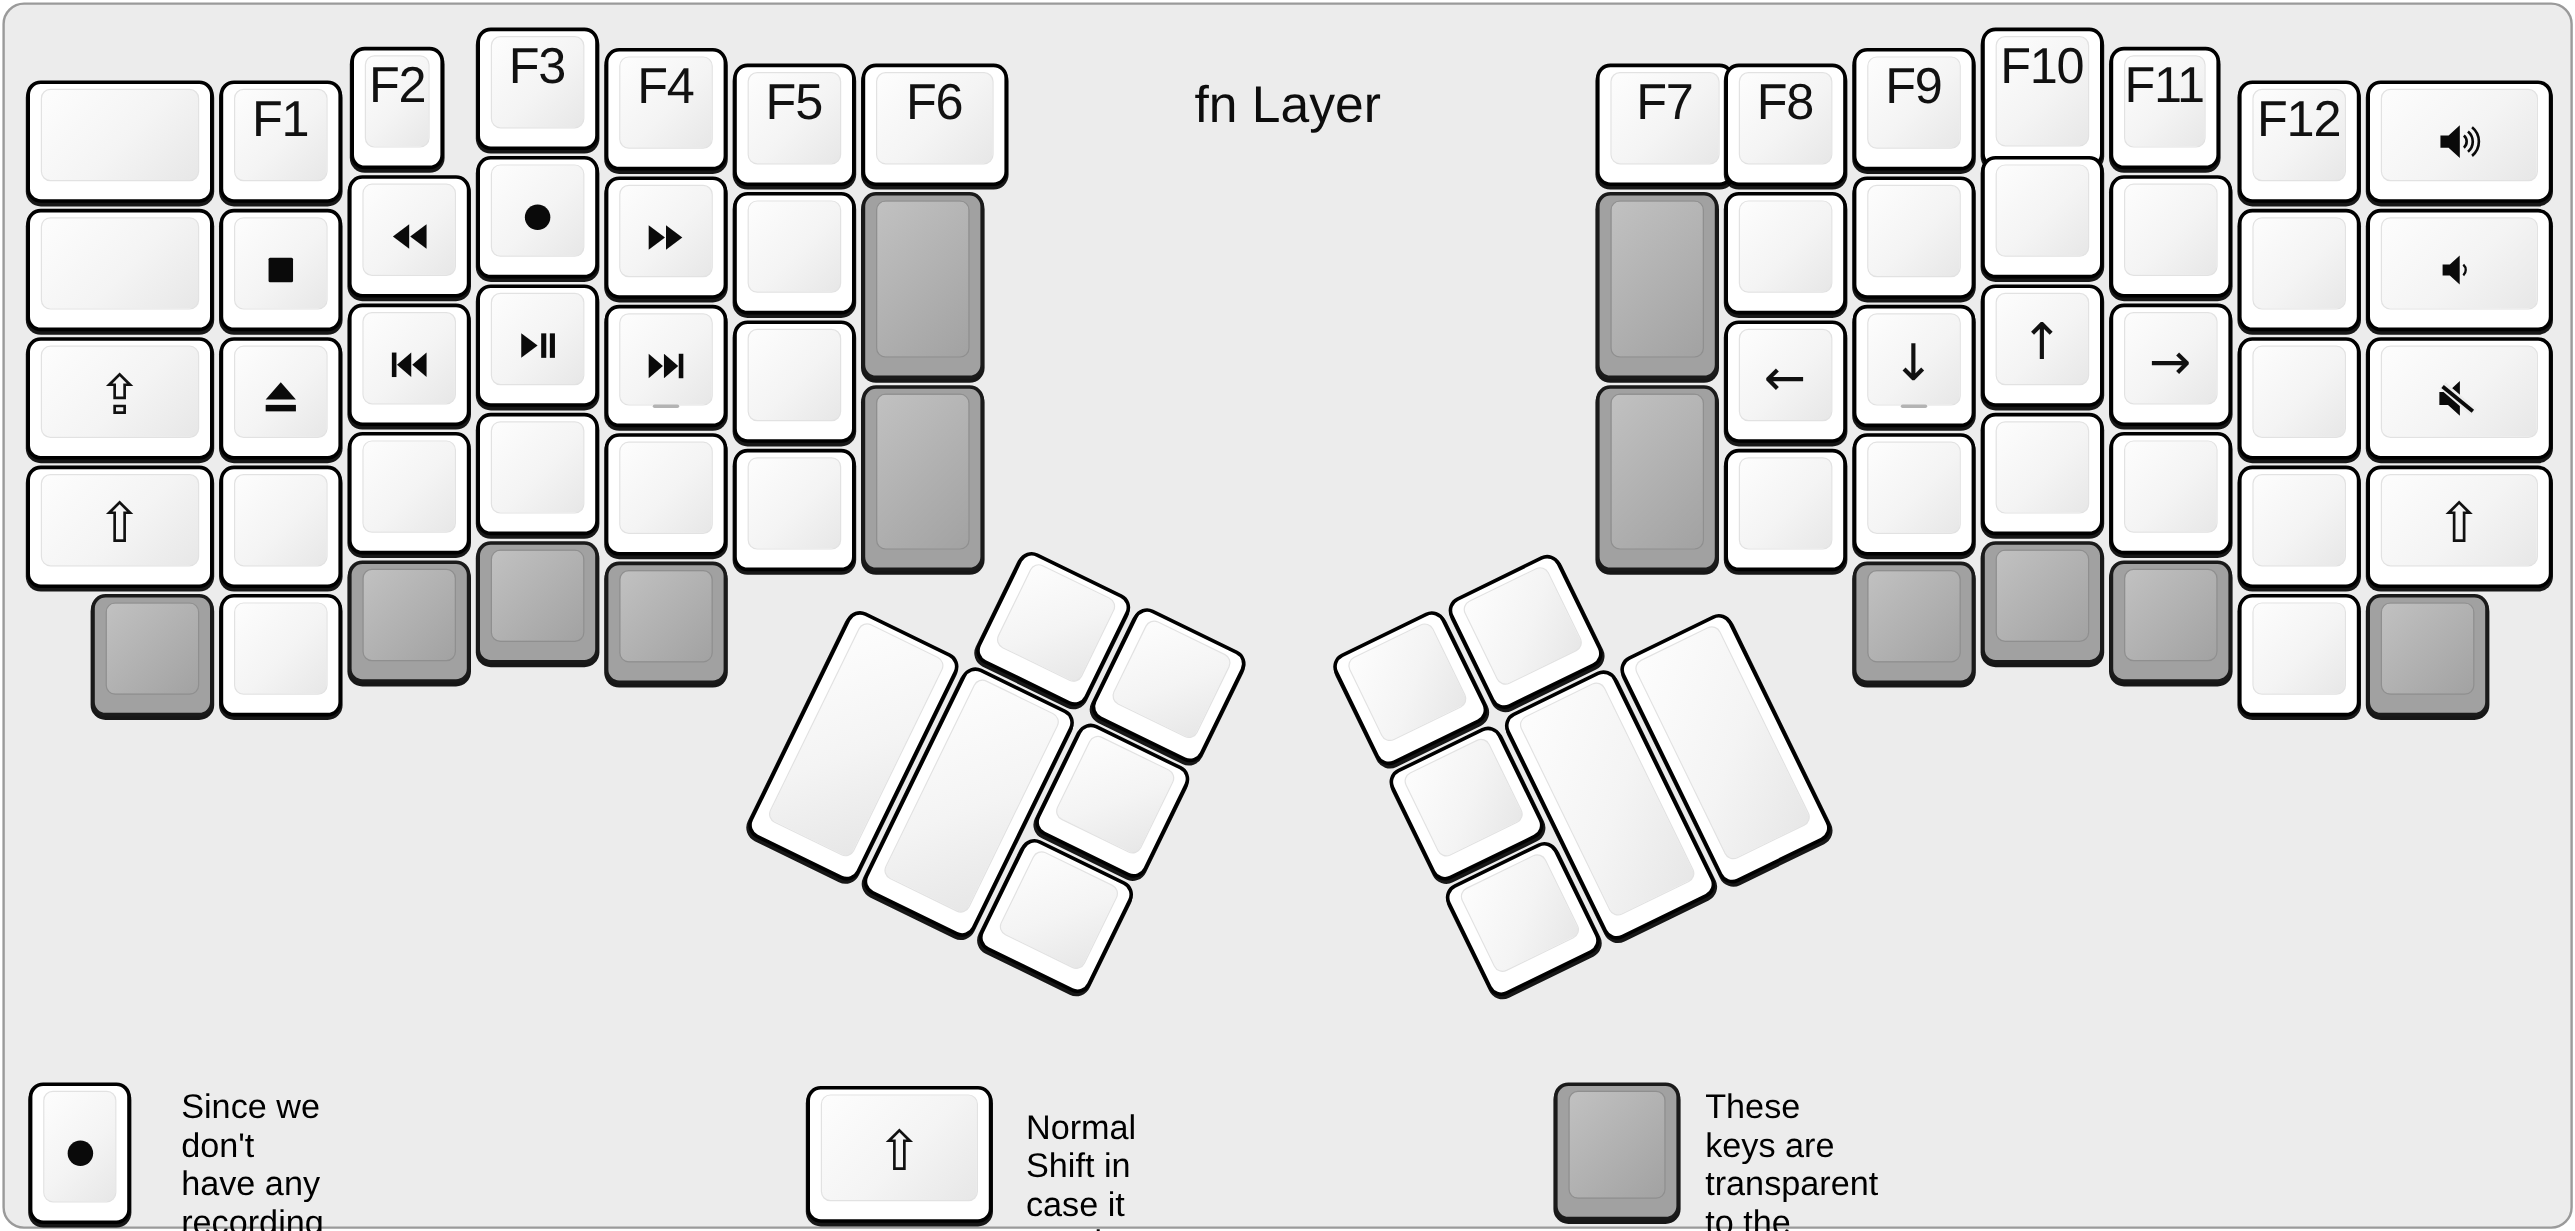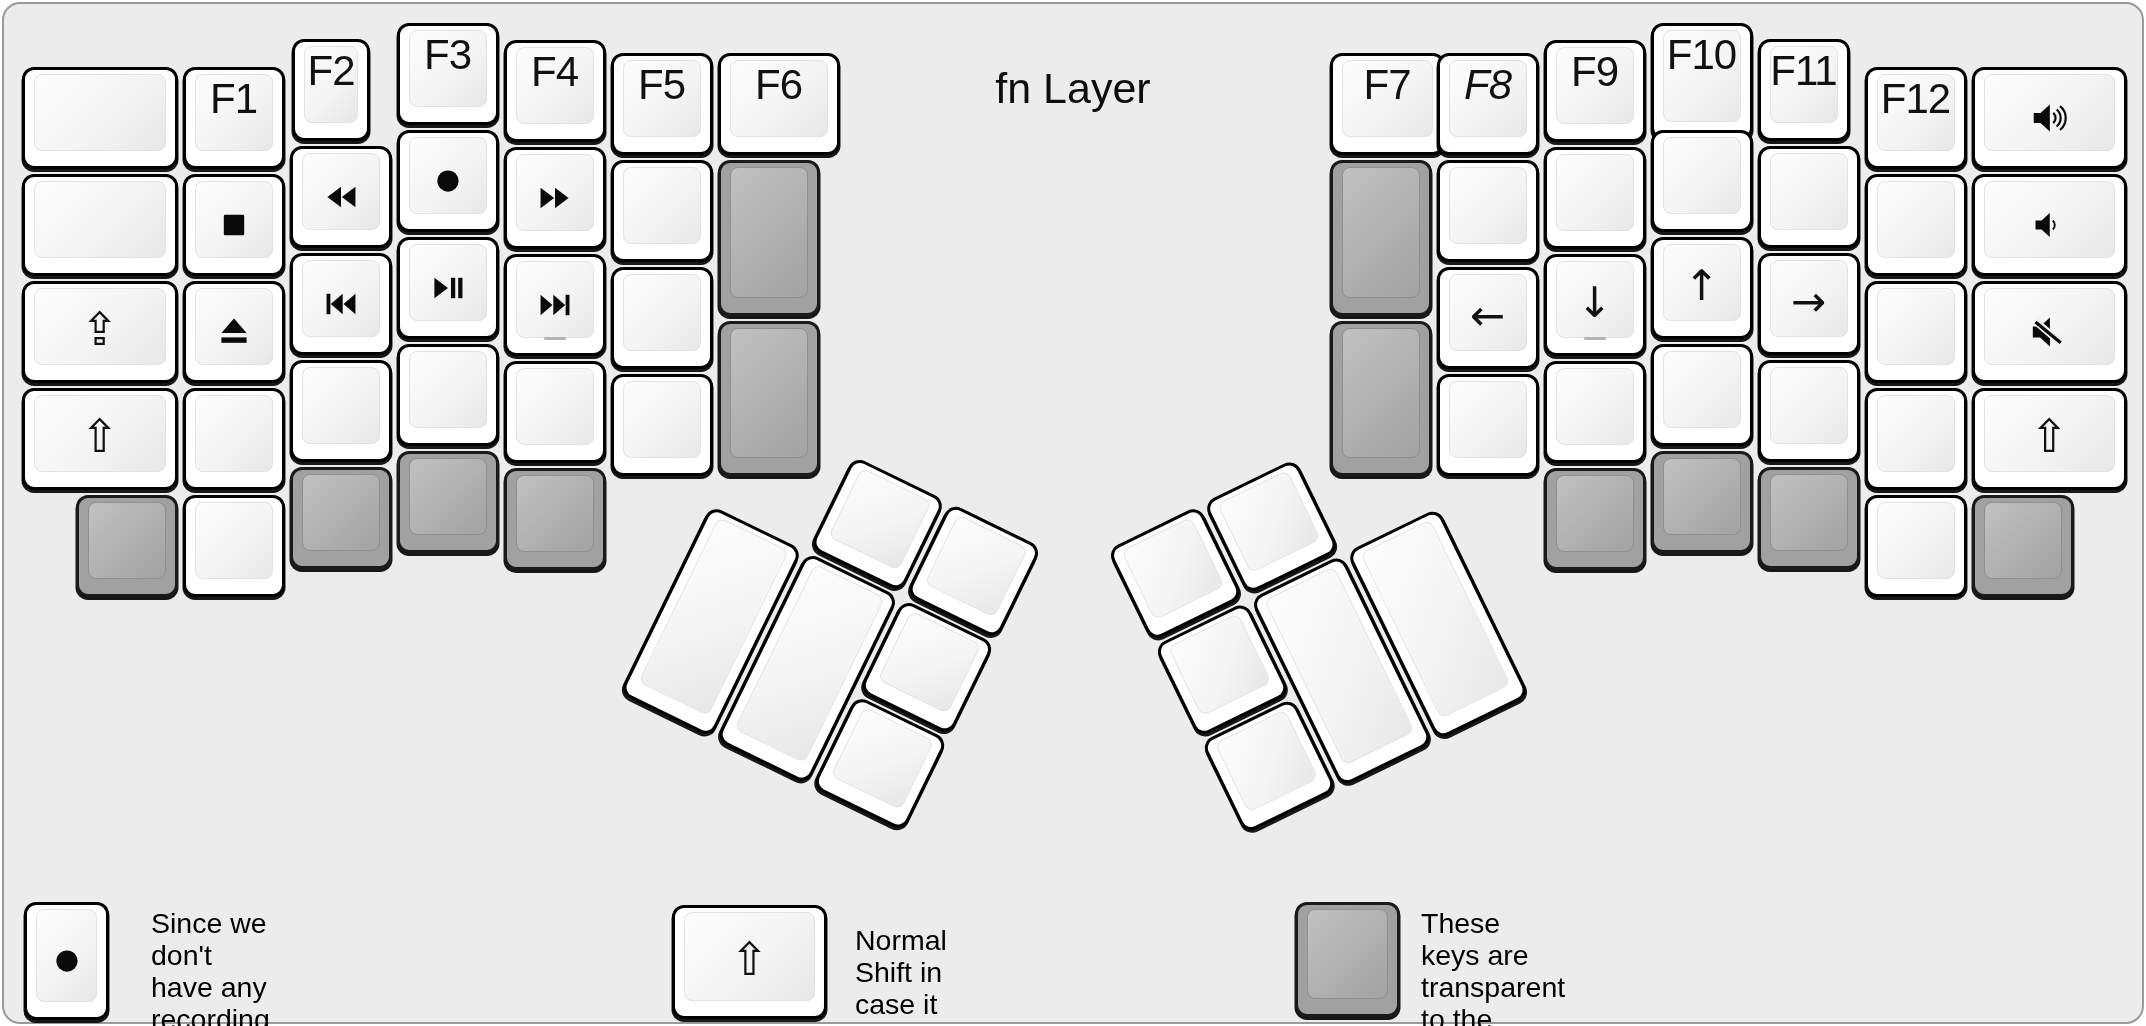--- a/index.html
+++ b/index.html
@@ -185,7 +185,7 @@
       <div class="key gray" style="left: 1325.5px; top: 316.5px; width: 102px; height: 155.5px;">
         <div class="cap"></div>
       </div>
-      <div class="key" style="left: 1432.5px; top: 49px; width: 102px; height: 102px; font-style: italic;">
+      <div class="key" style="left: 1432.5px; top: 49px; width: 102px; height: 102px;">
         <div class="cap"></div>
         <div class="lbl fkey">F8</div>
       </div>

